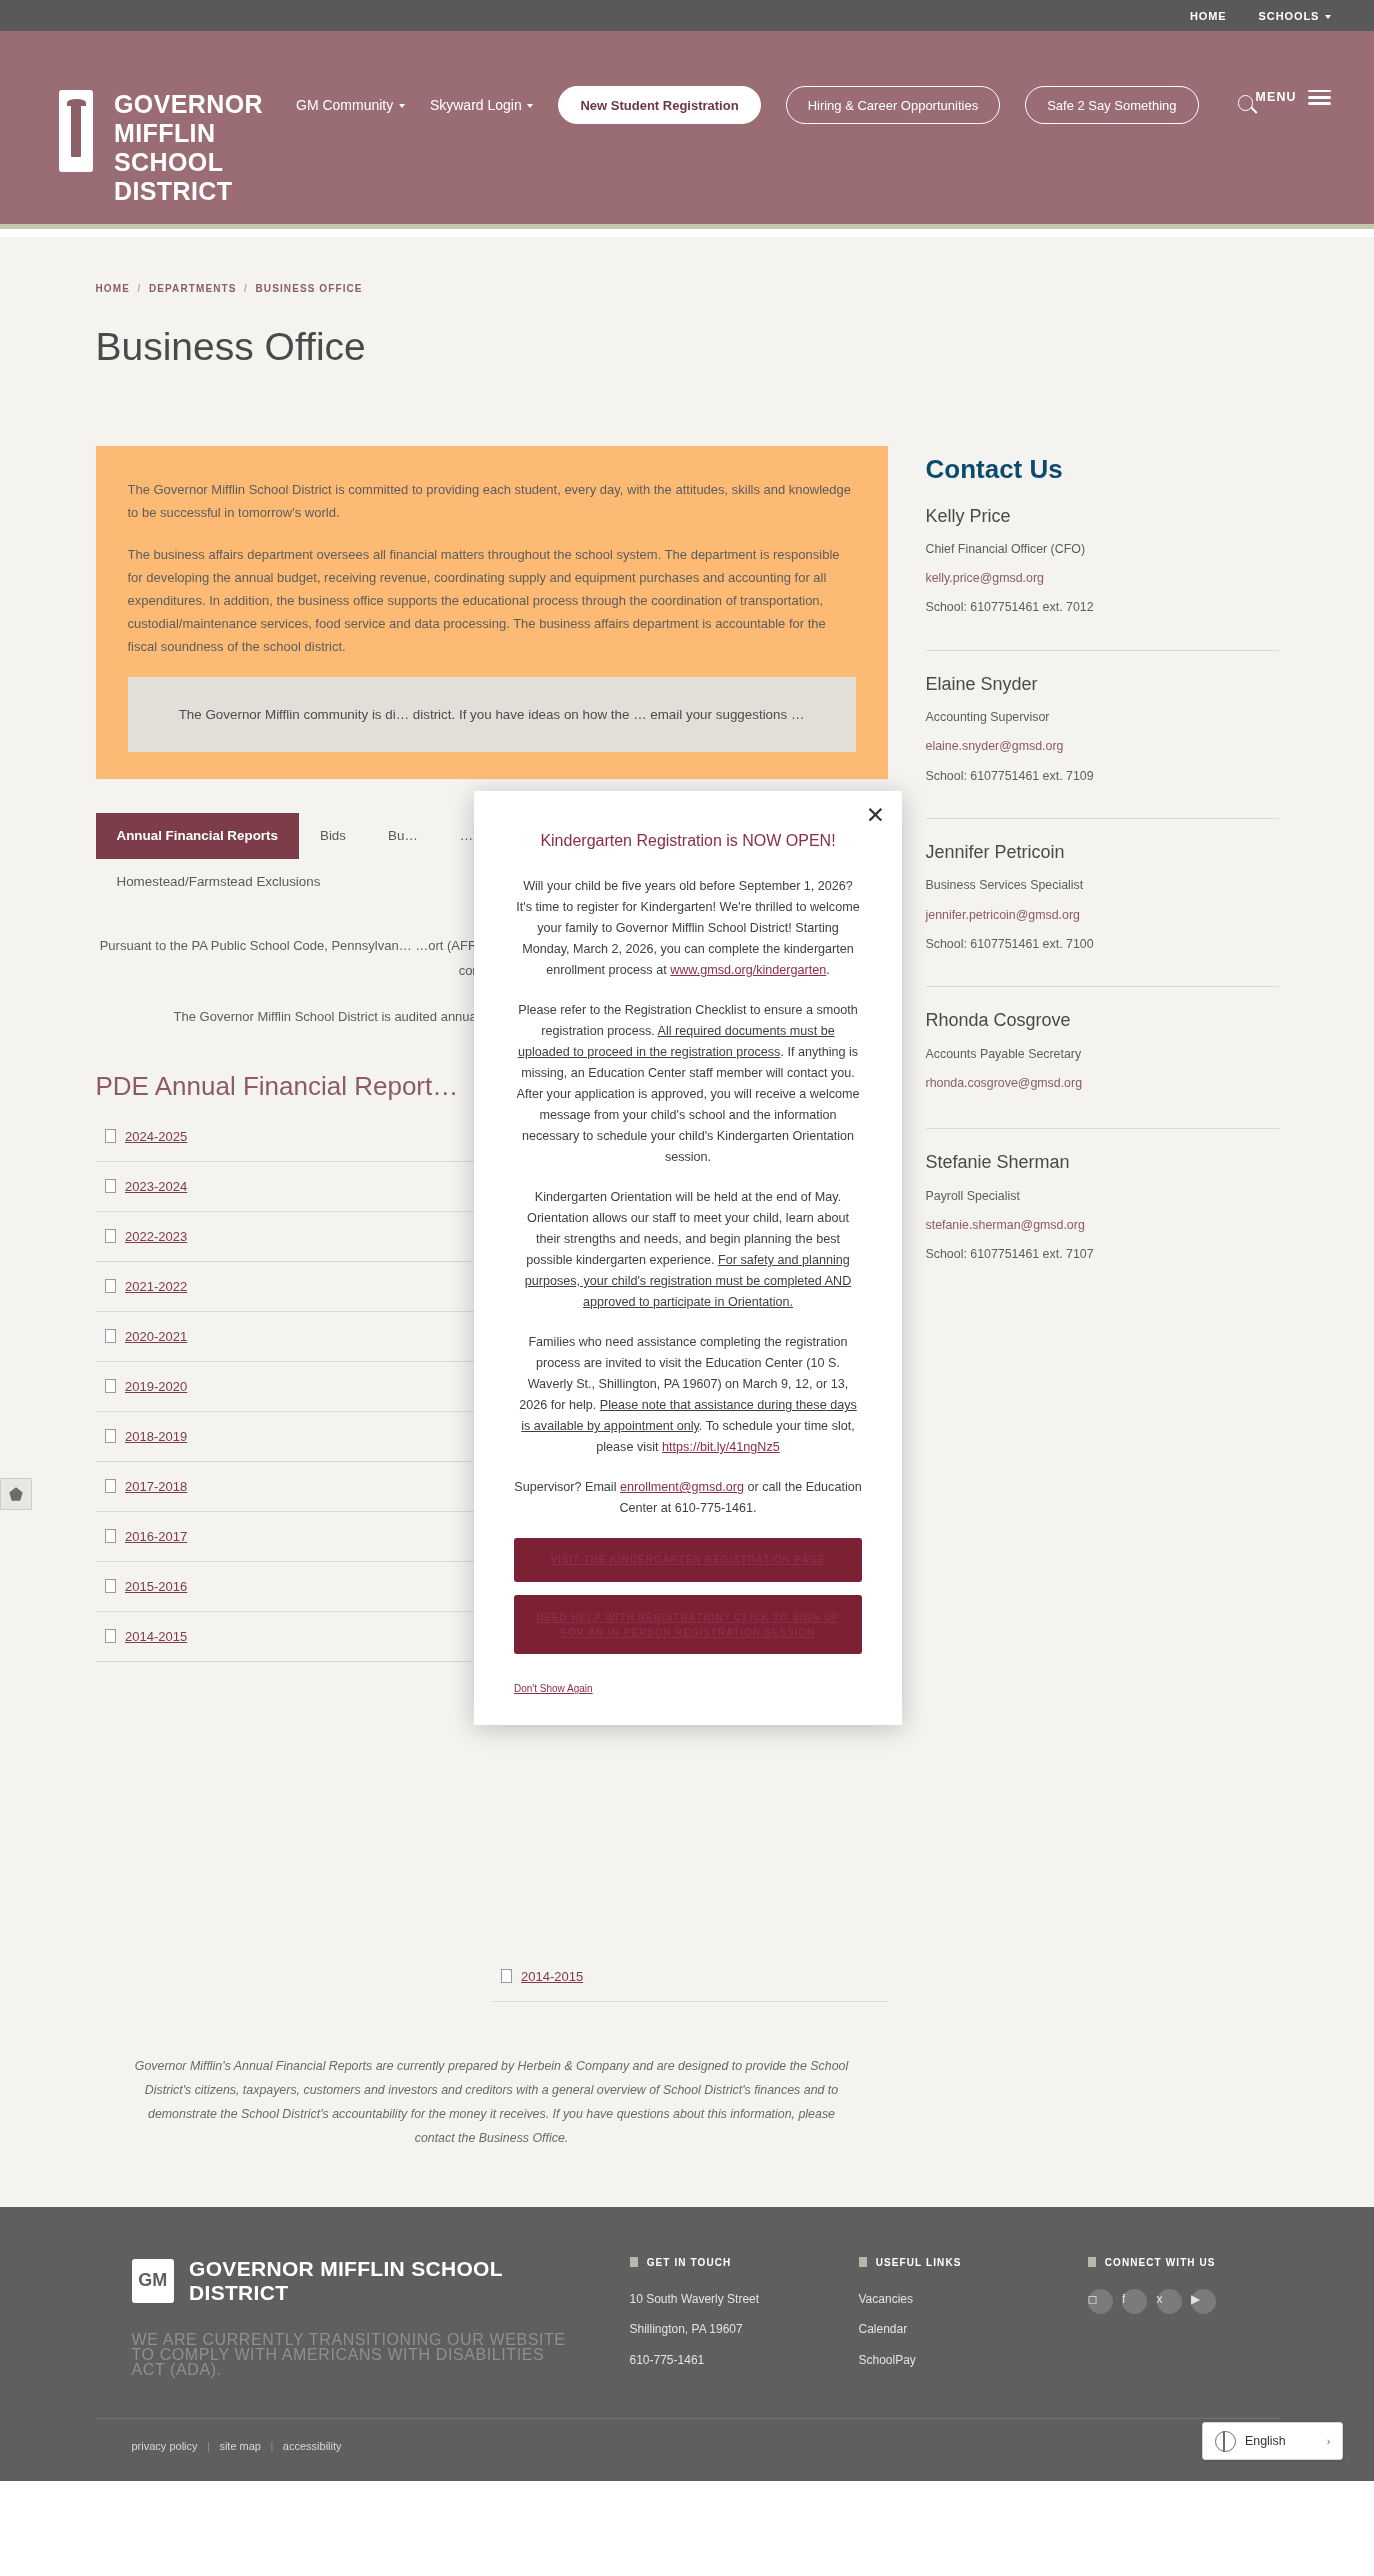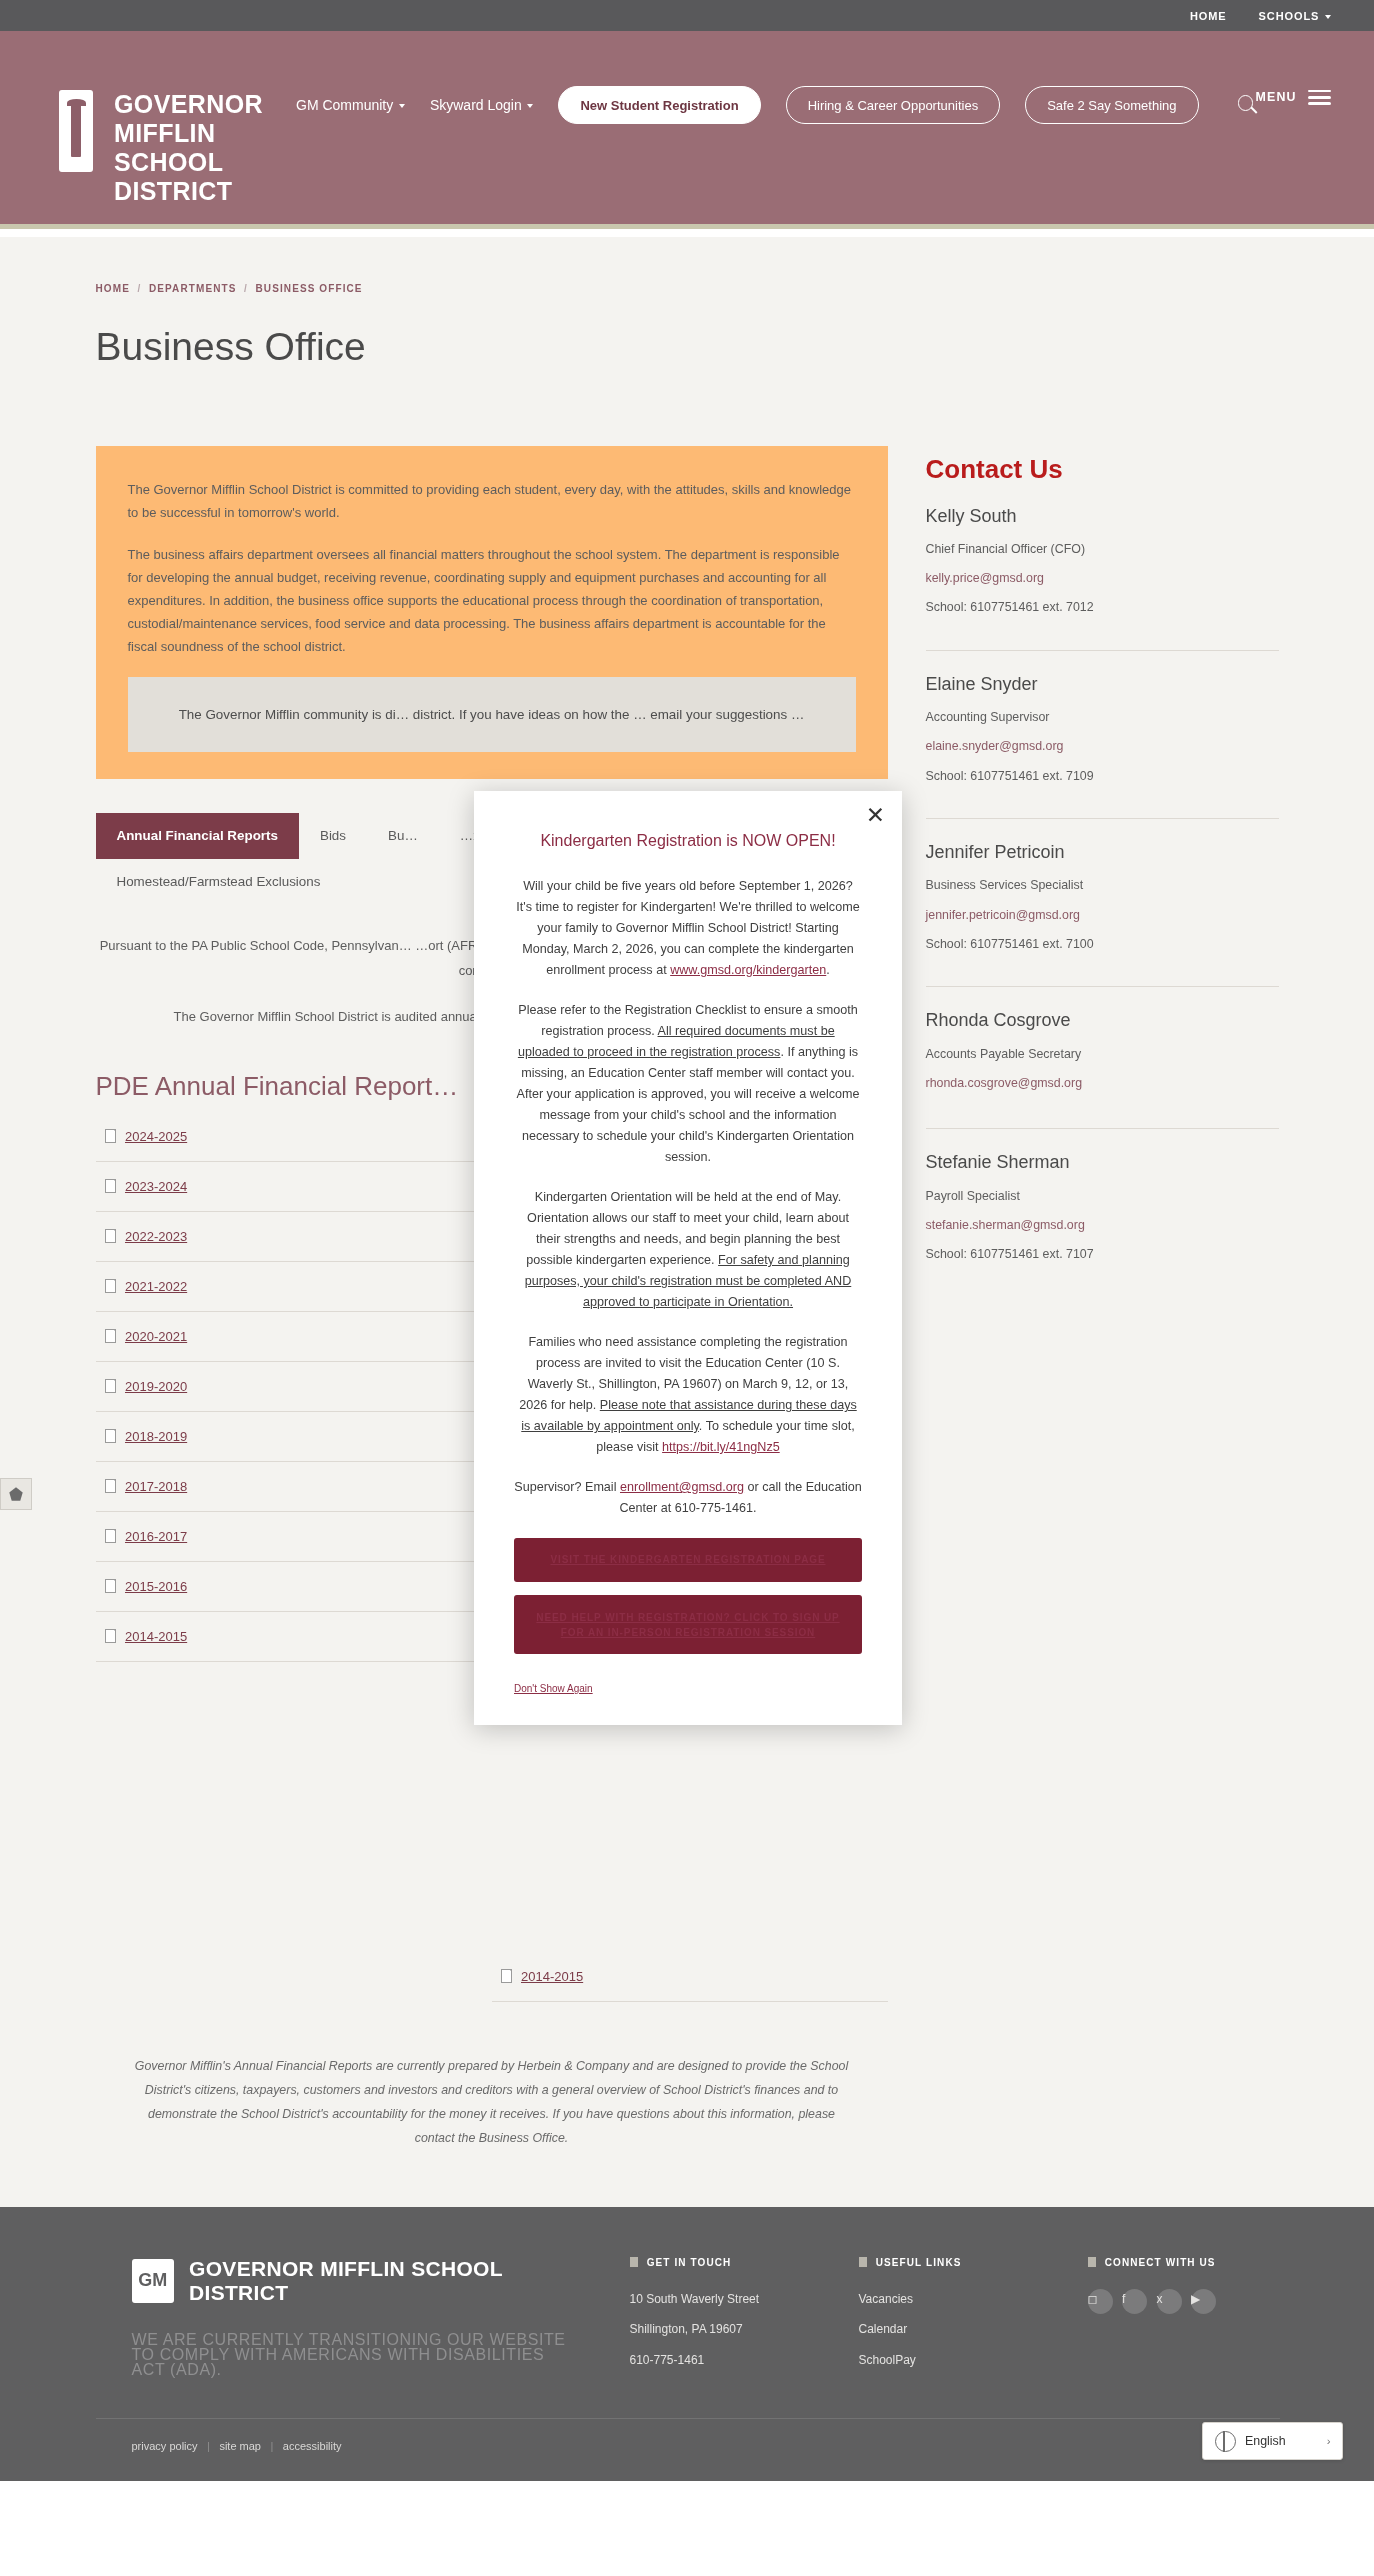--- a/index.html
+++ b/index.html
@@ -248,7 +248,7 @@
 
   
   .side-title{
-    color:#b91c1c;
+    color:#0c4a6e;
     font-size:26px;
     font-weight:700;
     margin:0 0 21px;

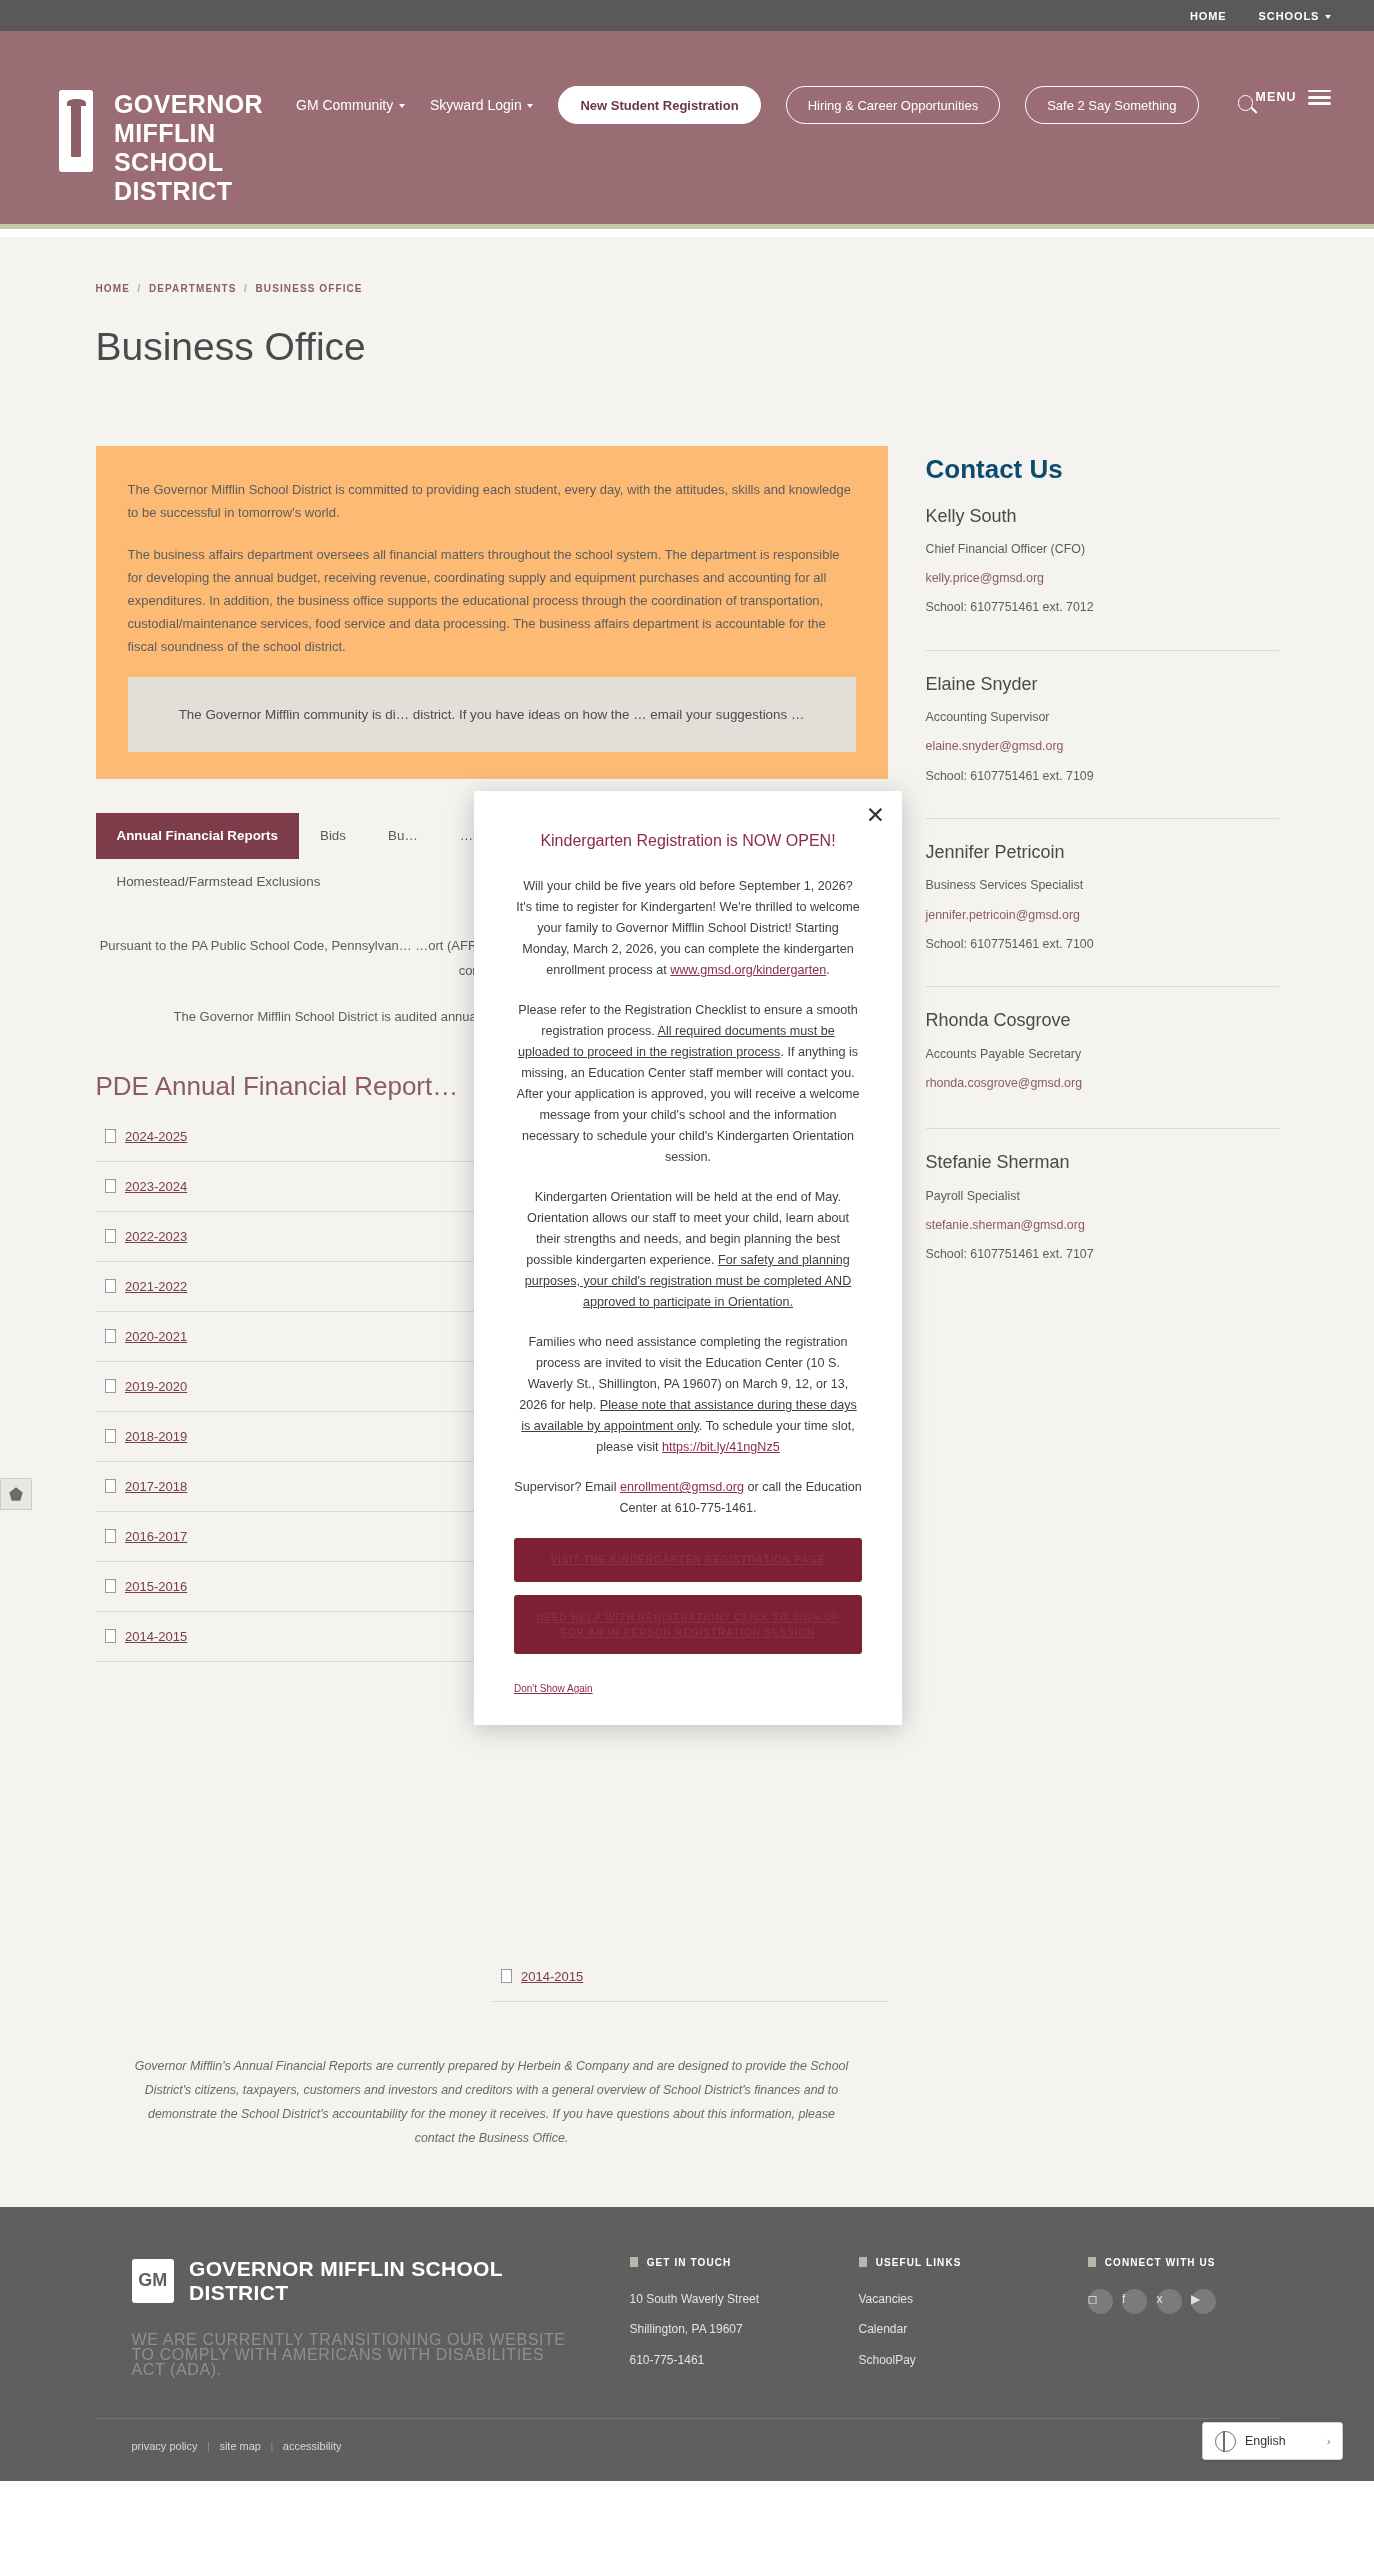--- a/index.html
+++ b/index.html
@@ -572,7 +572,7 @@
         <h2 class="side-title">Contact Us</h2>
 
         <div class="contact">
-          <h3>Kelly South</h3>
+          <h3>Kelly Price</h3>
           <p class="role">Chief Financial Officer (CFO)</p>
           <a class="email">kelly.price@gmsd.org</a>
           <p class="phone">School: 6107751461 ext. 7012</p>

